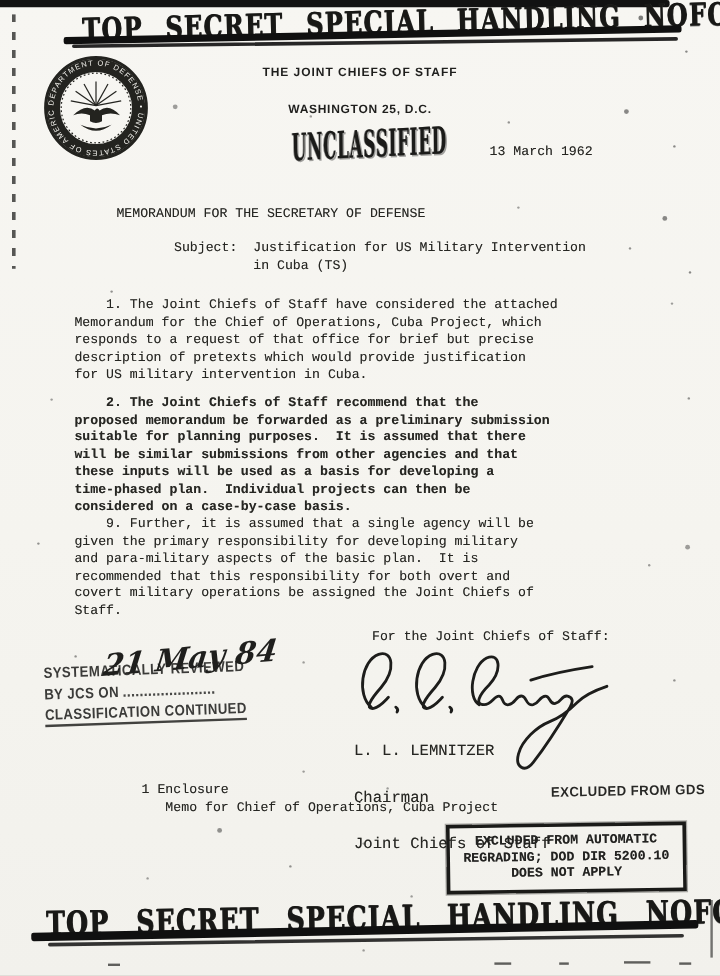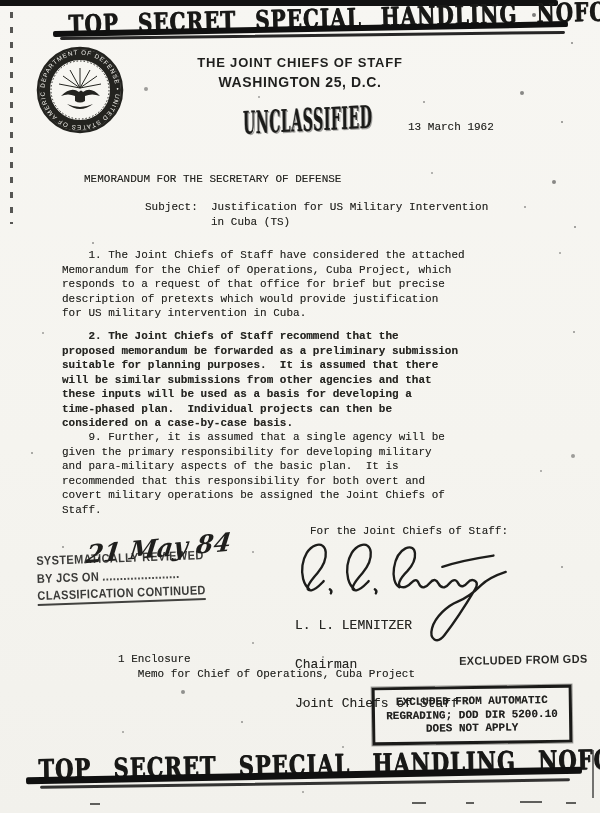--- a/index.html
+++ b/index.html
@@ -53,7 +53,7 @@
   
   .letterhead{left:170px;top:55px;width:260px;text-align:center;
     font-family:"Liberation Sans","DejaVu Sans",sans-serif;color:#1f1f1d;}
-  .letterhead .l1{font-size:13px;font-weight:bold;letter-spacing:0.8px;}
+  .letterhead .l1{font-size:10px;font-weight:bold;letter-spacing:0.8px;}
   .letterhead .l2{font-size:14px;font-weight:bold;letter-spacing:0.6px;margin-top:4px;}
 
   

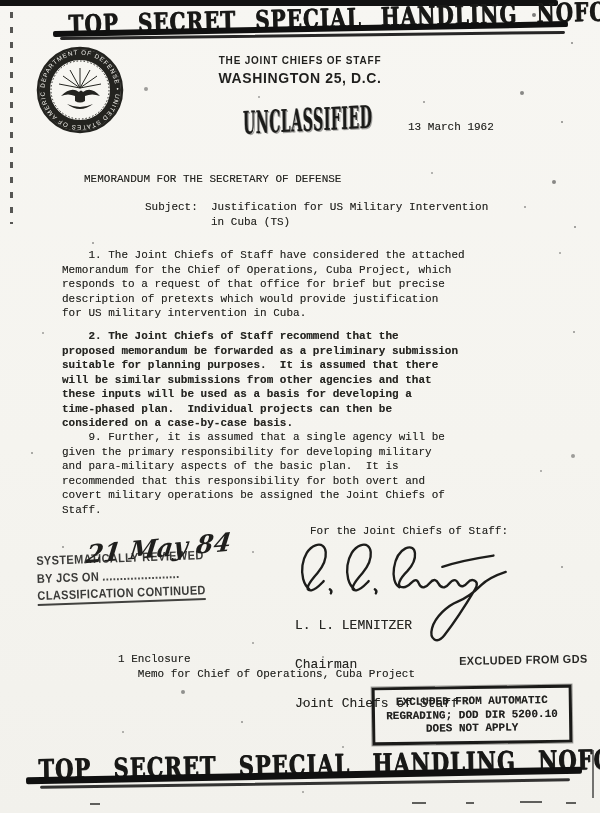--- a/index.html
+++ b/index.html
@@ -54,7 +54,7 @@
   .letterhead{left:170px;top:55px;width:260px;text-align:center;
     font-family:"Liberation Sans","DejaVu Sans",sans-serif;color:#1f1f1d;}
   .letterhead .l1{font-size:10px;font-weight:bold;letter-spacing:0.8px;}
-  .letterhead .l2{font-size:14px;font-weight:bold;letter-spacing:0.6px;margin-top:4px;}
+  .letterhead .l2{font-size:10px;font-weight:bold;letter-spacing:0.6px;margin-top:20px;}
 
   
   .unclassified{left:243px;top:105px;font-family:"DejaVu Serif","Liberation Serif",serif;

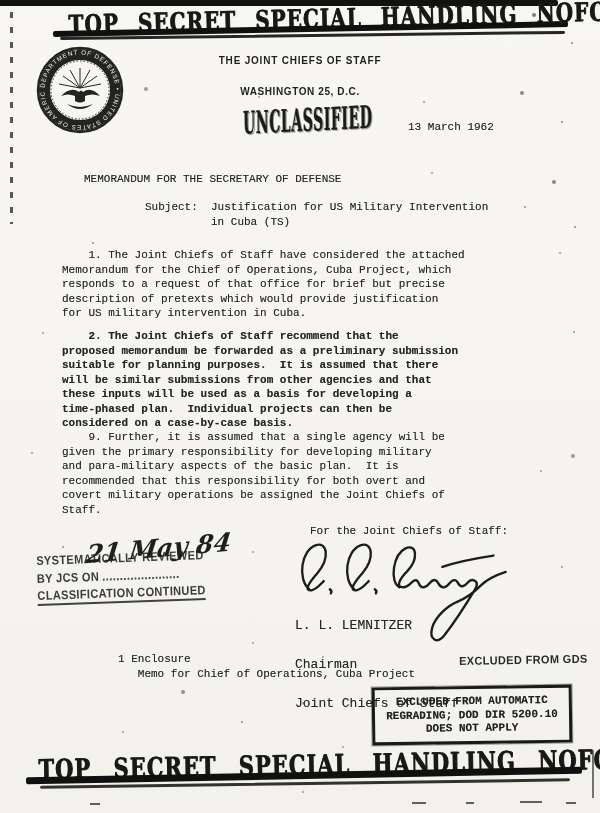--- a/index.html
+++ b/index.html
@@ -67,7 +67,7 @@
   
   .tw{font-size:11px;line-height:14.5px;white-space:pre;color:#262622;
     text-shadow:0 0 0.5px rgba(20,20,20,.4);}
-  .memo-heading{left:84px;top:172px;}
+  .memo-heading{left:97px;top:172px;}
   .subject{left:145px;top:200px;}
   .para1{left:62px;top:248px;}
   .para2{left:62px;top:329px;font-weight:bold;}

